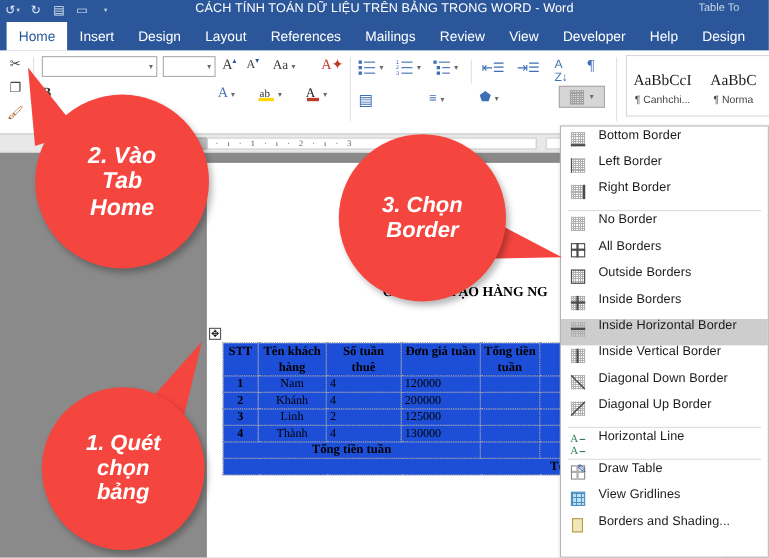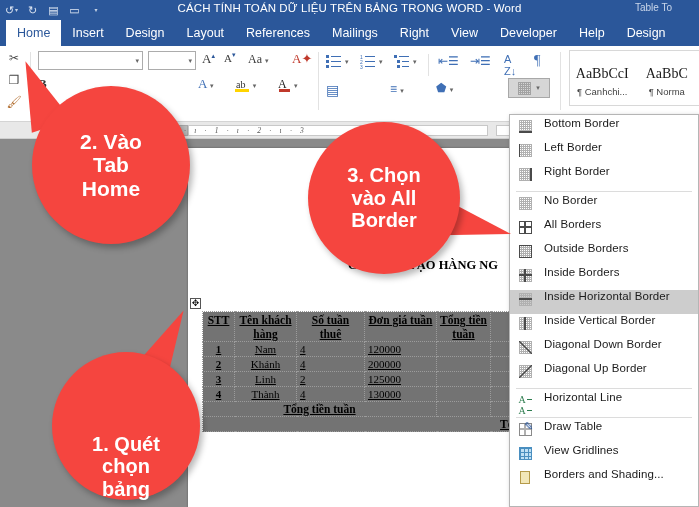--- a/index.html
+++ b/index.html
@@ -366,7 +366,7 @@
       <div class="tab">Layout</div>
       <div class="tab">References</div>
       <div class="tab">Mailings</div>
-      <div class="tab">Right</div>
+      <div class="tab">Review</div>
       <div class="tab">View</div>
       <div class="tab">Developer</div>
       <div class="tab">Help</div>

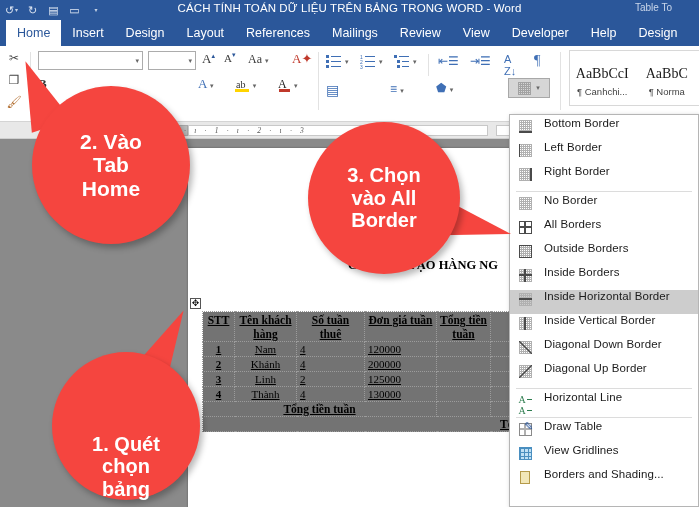--- a/index.html
+++ b/index.html
@@ -307,6 +307,7 @@
     box-shadow: 3px 4px 6px rgba(0,0,0,.28);
     z-index: 60;
     line-height: 1.12;
+    font-style: italic;
   }
   .tail {
     position: absolute;

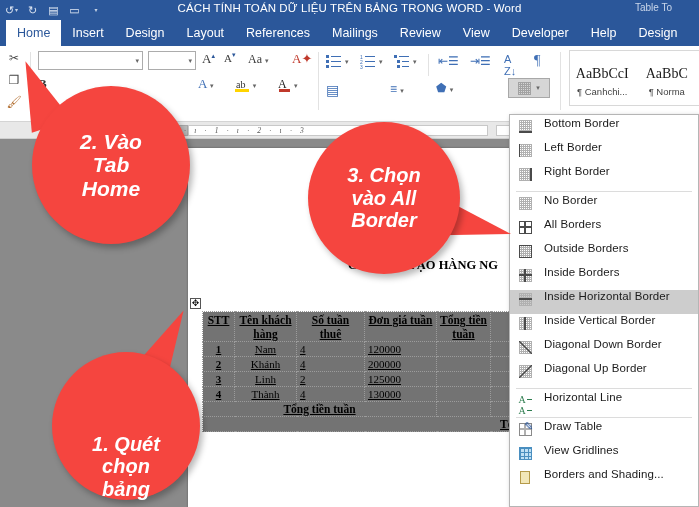--- a/index.html
+++ b/index.html
@@ -466,7 +466,7 @@
     <div class="ruler">
       <div class="ruler-grey-l"></div>
       <div class="ruler-white" style="left:188px; width:300px;"></div>
-      <div class="ruler-ticks" style="left:184px;font-style:italic;">·  ı  ·  1  ·  ı  ·  2  ·  ı  ·  3</div>
+      <div class="ruler-ticks" style="left:196px;">·  ı  ·  1  ·  ı  ·  2  ·  ı  ·  3</div>
       <div class="ruler-ticks" style="left:640px;">·  9  ·</div>
       <div class="ruler-white" style="left:496px; width:190px;"></div>
     </div>

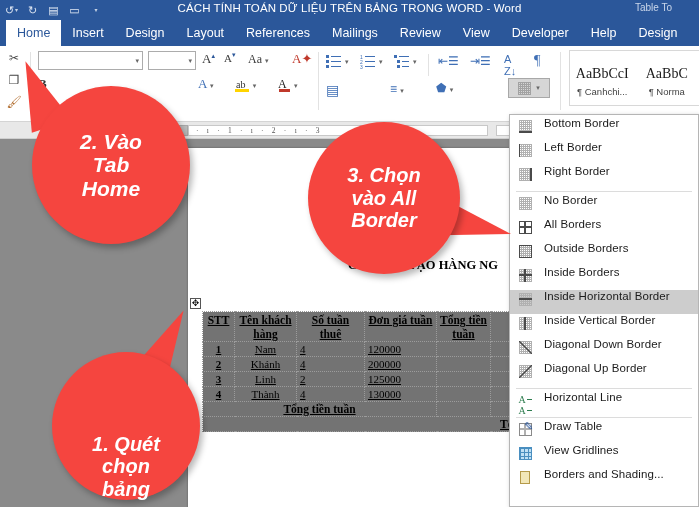--- a/index.html
+++ b/index.html
@@ -718,7 +718,6 @@
   <div class="bubble" id="bubble3">
     <div>
       <span>3. Chọn</span>
-      <span>vào All</span>
       <span>Border</span>
     </div>
   </div>

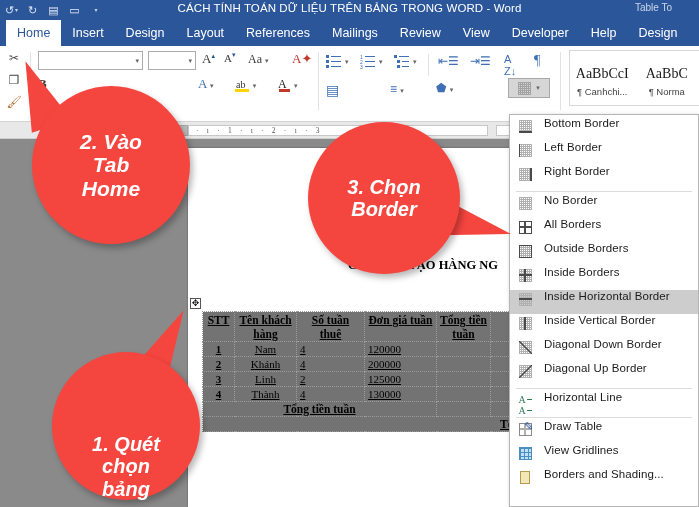--- a/index.html
+++ b/index.html
@@ -224,8 +224,7 @@
     padding: 0 3px;
     height: 15px;
     vertical-align: middle;
-    background: #737373;
-    text-decoration: underline;
+    background: #1d4ed8;
   }
   table.doctable th {
     text-align: center; font-weight: bold;

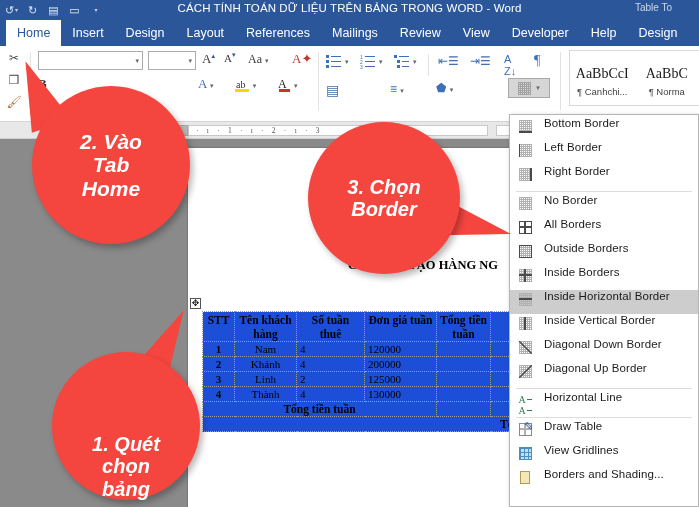--- a/index.html
+++ b/index.html
@@ -329,7 +329,7 @@
     border-left: 82px solid #f5453f;
     transform: rotate(14deg);
   }
-  #bubble1 { left: 52px; top: 352px; width: 148px; height: 148px; font-size: 20px; align-items: flex-end; }
+  #bubble1 { left: 38px; top: 352px; width: 148px; height: 148px; font-size: 20px; }
   #tail1 {
     left: 148px; top: 306px;
     border-left: 20px solid transparent;

